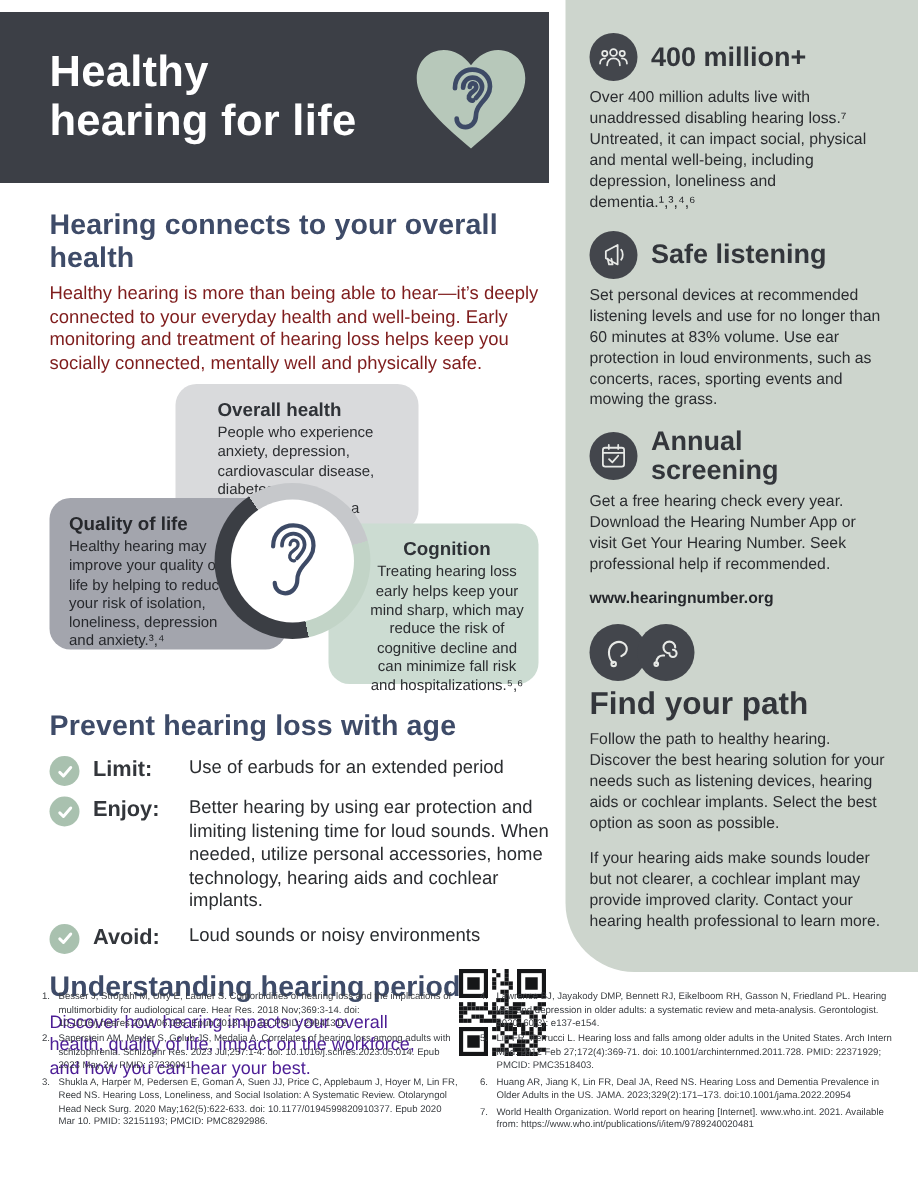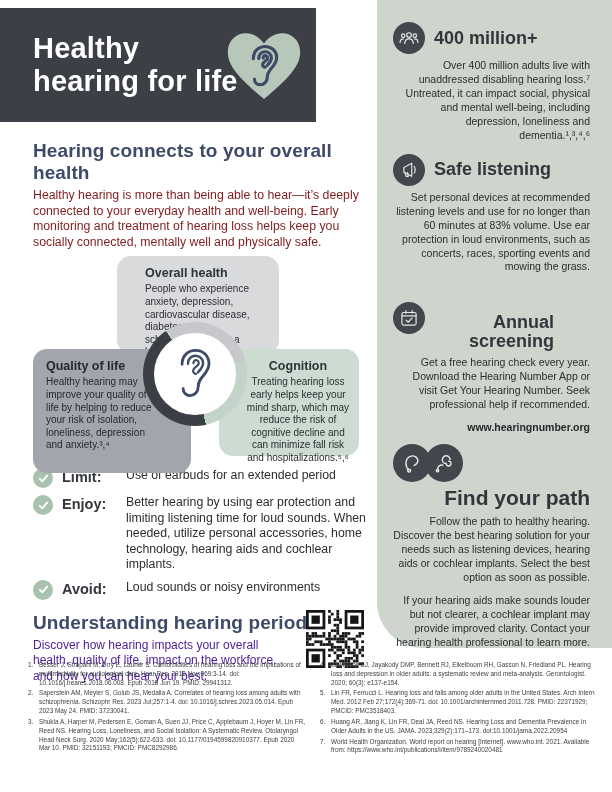--- a/index.html
+++ b/index.html
@@ -7,7 +7,7 @@
   .page{position:relative;width:612px;height:792px;background:#ffffff;overflow:hidden;}
 
   
-  .header{position:absolute;left:0;top:8px;width:316px;height:114px;background:#3c3f46;color:#fff;}
+  .header{position:absolute;left:0;top:8px;width:366px;height:114px;background:#3c3f46;color:#fff;}
   .header h1{margin:0;padding:24px 0 0 33px;font-size:29px;line-height:1.13;font-weight:bold;letter-spacing:.2px;}
   .heart-wrap{position:absolute;right:12px;top:22px;width:80px;height:74px;}
 

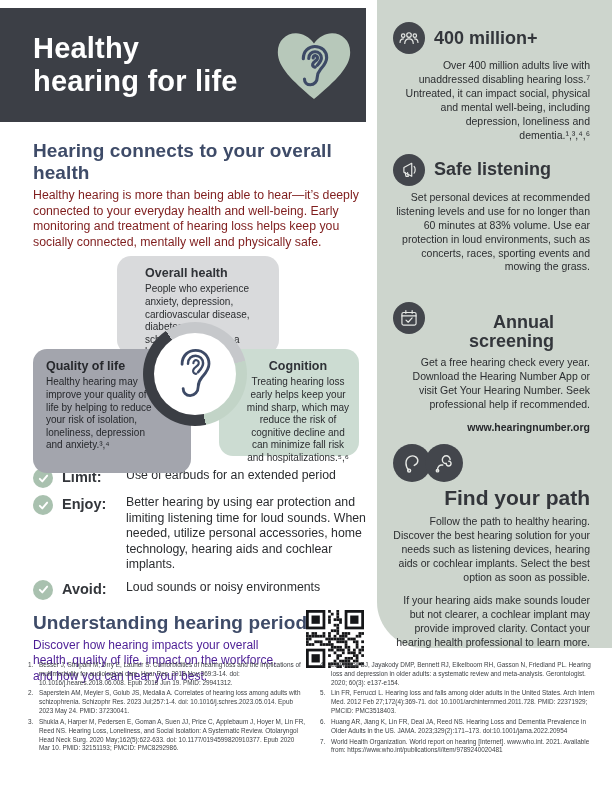--- a/index.html
+++ b/index.html
@@ -12,7 +12,7 @@
   .heart-wrap{position:absolute;right:12px;top:22px;width:80px;height:74px;}
 
   
-  .sidebar{position:absolute;left:377px;top:0;width:235px;height:648px;background:#cdd5cd;border-bottom-left-radius:46px;box-sizing:border-box;padding:22px 22px 0 16px;color:#2b2d30;text-align:right;}
+  .sidebar{position:absolute;left:377px;top:0;width:235px;height:648px;background:#cdd5cd;border-bottom-left-radius:46px;box-sizing:border-box;padding:22px 22px 0 16px;color:#2b2d30;}
   .side-title-row{display:flex;align-items:center;gap:9px;margin:0 0 5px 0;}
   .icon-circle{width:32px;height:32px;border-radius:50%;background:#43464c;display:flex;align-items:center;justify-content:center;flex:0 0 auto;}
   .side-title{font-size:18px;font-weight:bold;color:#33363b;line-height:1.05;}

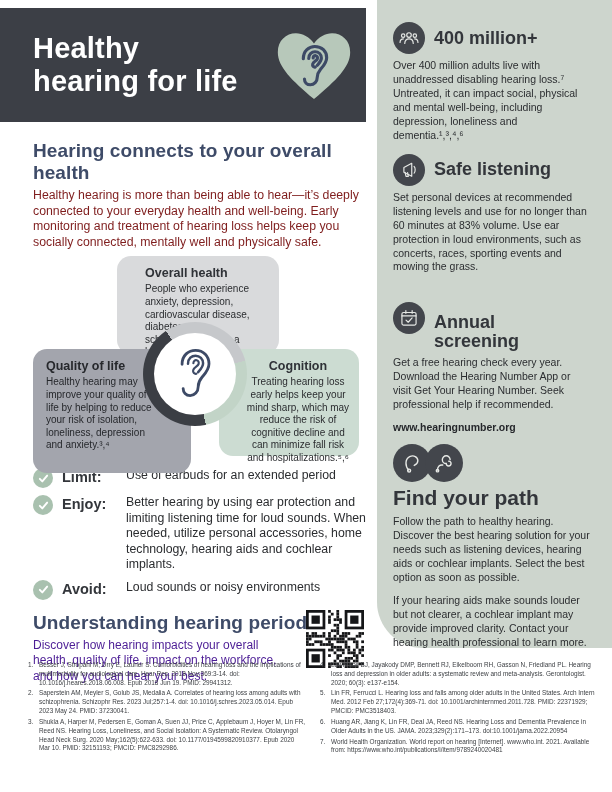--- a/index.html
+++ b/index.html
@@ -117,7 +117,7 @@
           <path d="M10.2,16.6 L13,19.4 L18,13.8"></path>
         </svg>
       </span>
-      <span class="side-title" style="max-width:120px;margin-top:28px;">Annual screening</span>
+      <span class="side-title" style="max-width:120px;">Annual screening</span>
     </div>
     <p>Get a free hearing check every year. Download the Hearing Number App or visit Get Your Hearing Number. Seek professional help if recommended.</p>
     <p class="side-link">www.hearingnumber.org</p>

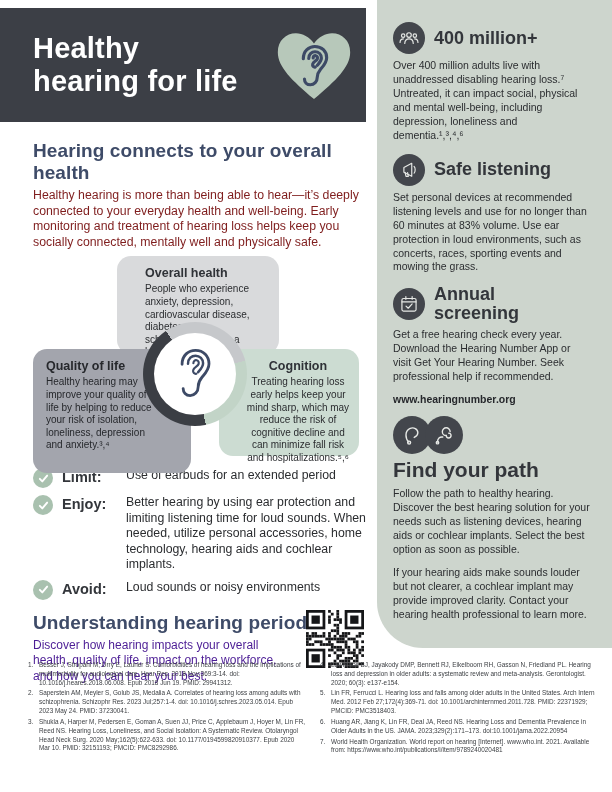--- a/index.html
+++ b/index.html
@@ -34,7 +34,7 @@
   .dbox .dtitle{font-size:12.5px;font-weight:bold;color:#2f3237;margin:0 0 3px 0;}
   .dbox p{margin:0;font-size:10px;line-height:1.26;color:#2b2d30;}
   .dbox-overall{left:84px;top:0;width:162px;height:98px;background:#d9dadc;padding:10px 28px;}
-  .dbox-quality{left:0;top:93px;width:158px;height:124px;background:#a3a5ad;padding:10px 30px 10px 13px;}
+  .dbox-quality{left:0;top:76px;width:158px;height:101px;background:#a3a5ad;padding:10px 30px 10px 13px;}
   .dbox-quality p,.dbox-quality .dtitle{color:#26282c;}
   .dbox-cognition{left:186px;top:93px;width:140px;height:107px;background:#ccdcd2;padding:10px 8px 10px 26px;text-align:center;}
   .ring{position:absolute;left:110px;top:66px;width:104px;height:104px;border-radius:50%;

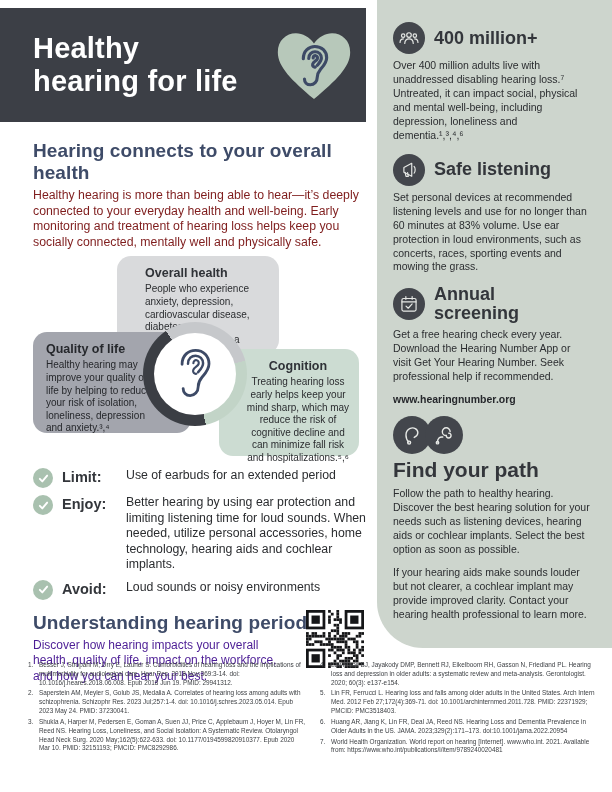--- a/index.html
+++ b/index.html
@@ -171,6 +171,7 @@
       </div>
     </div>
 
+    <h2 class="navy" style="margin-bottom:8px;">Prevent hearing loss with age</h2>
 
     <div class="check-row">
       <span class="check-badge">

